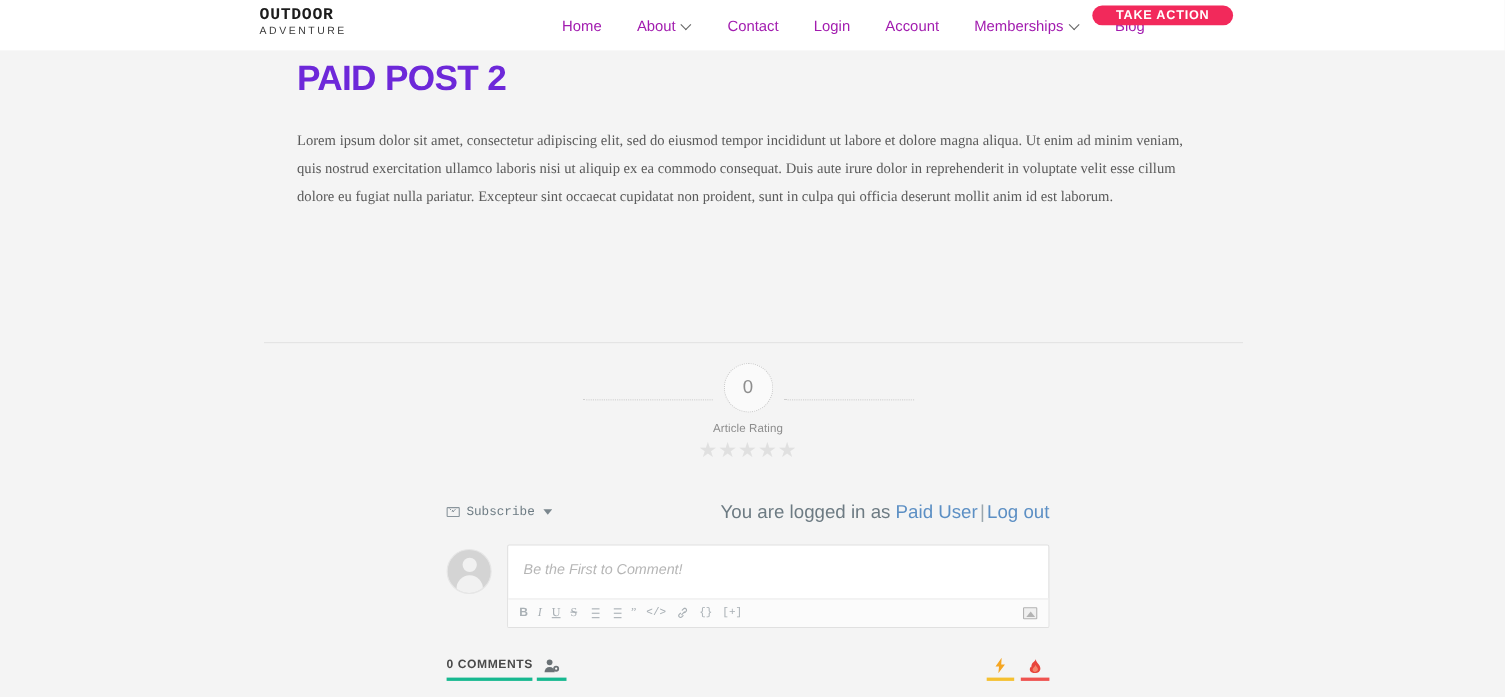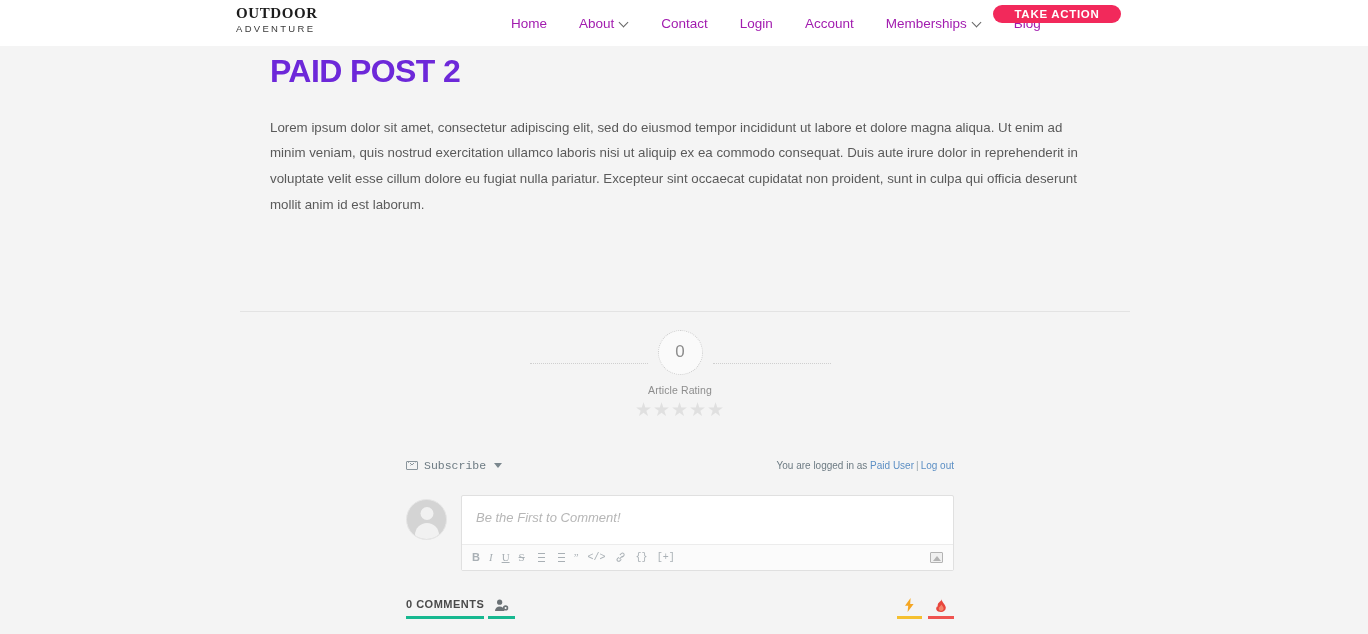--- a/index.html
+++ b/index.html
@@ -33,7 +33,7 @@
     font-weight: 700;
     letter-spacing: 0.6px;
     color: #1c1c1c;
-    font-family: Liberation Serif, serif;
+    font-family: Liberation Mono, monospace;
   }
   .logo-sub {
     display: block;

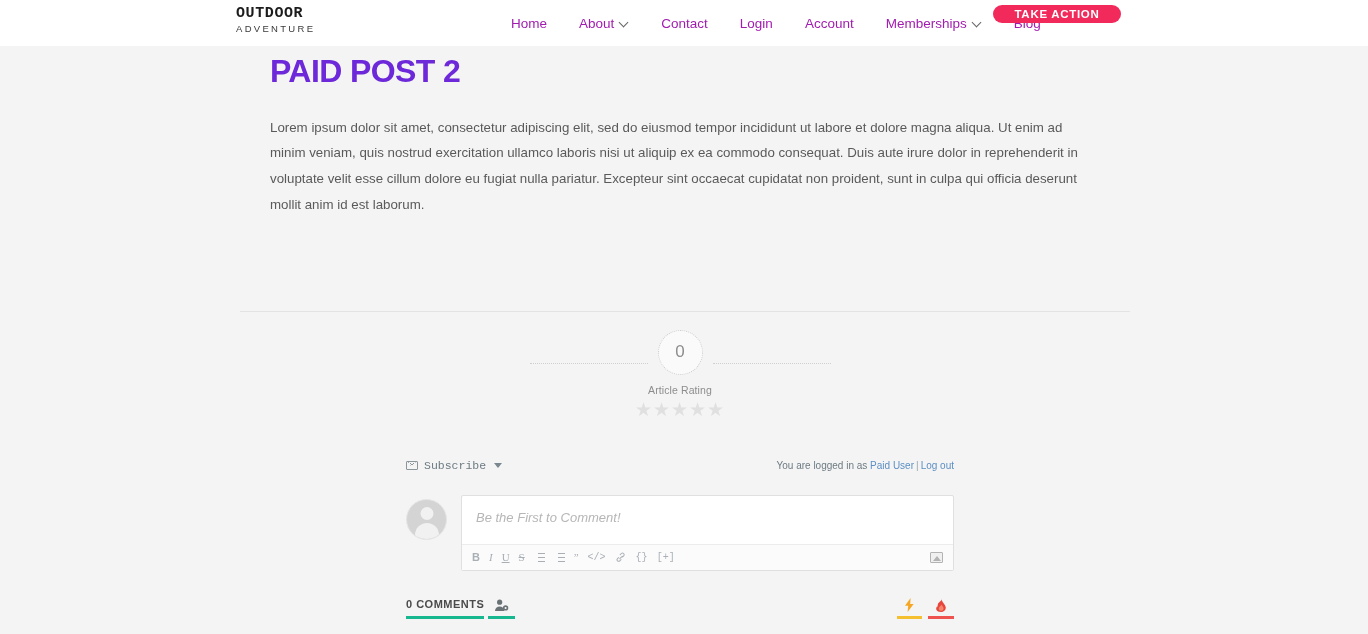--- a/index.html
+++ b/index.html
@@ -126,7 +126,7 @@
     line-height: 1.93;
     color: #5a5a5a;
     width: 812px;
-    font-family: Liberation Sans, sans-serif;
+    font-family: Liberation Serif, serif;
   }
 
   

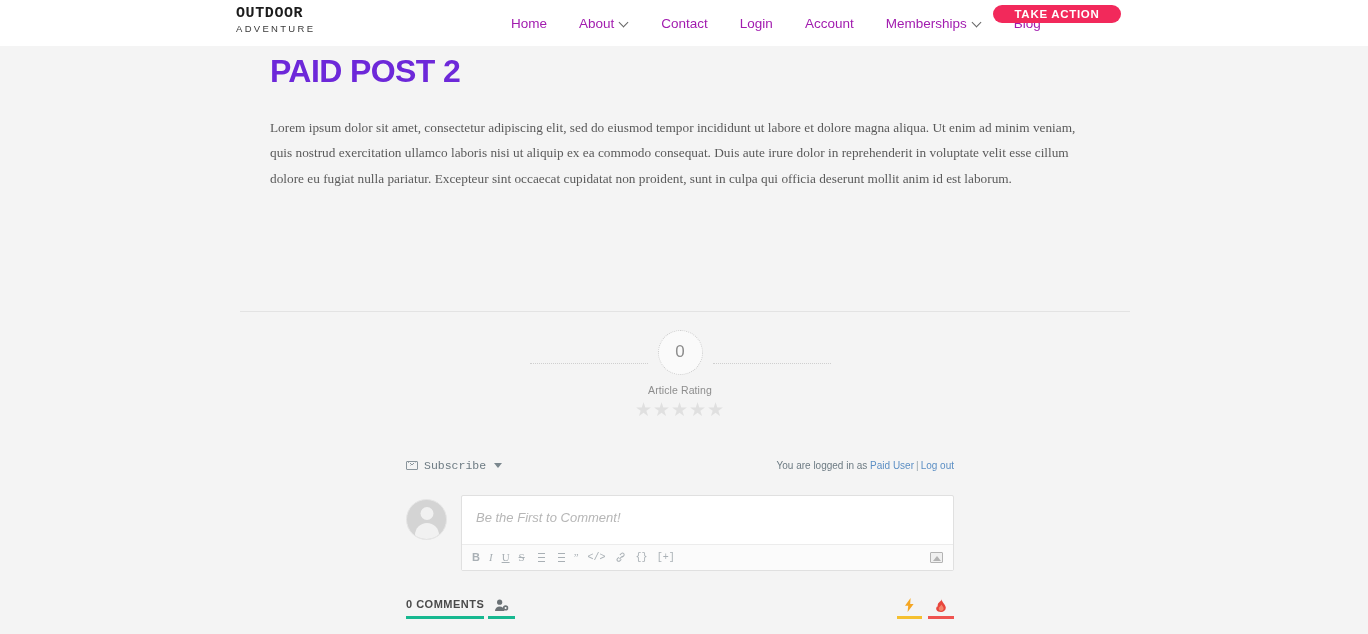--- a/index.html
+++ b/index.html
@@ -244,7 +244,7 @@
     margin-left: 2px;
   }
   .login-status {
-    font-size: 10px;
+    font-size: 17px;
     color: #6d7b83;
   }
   .login-status a {

